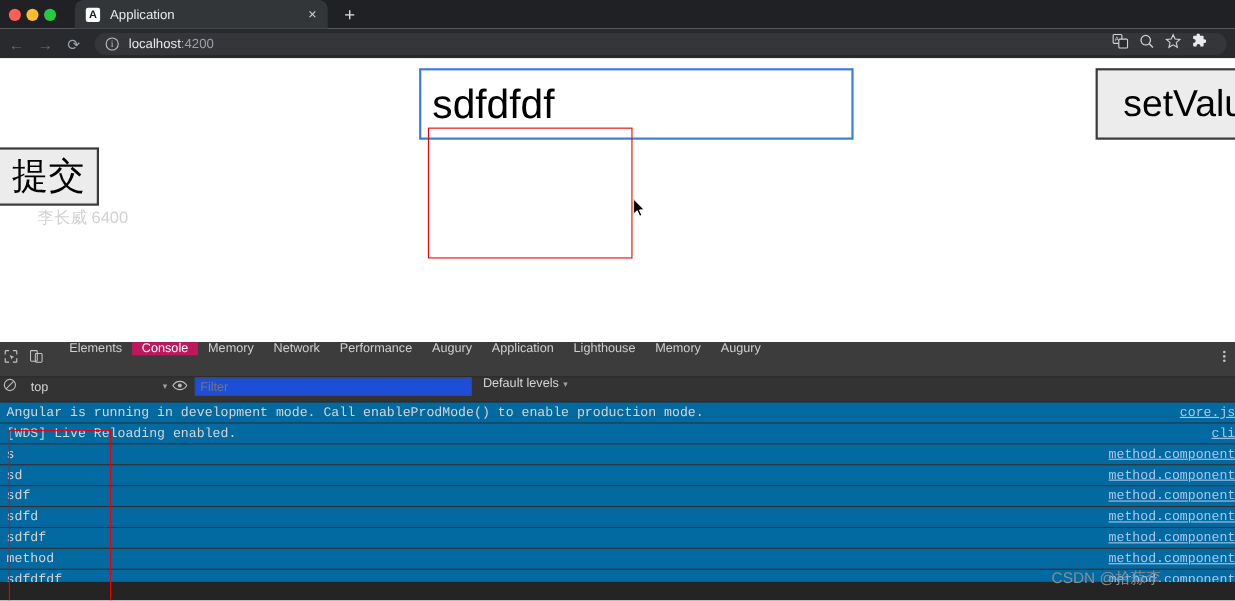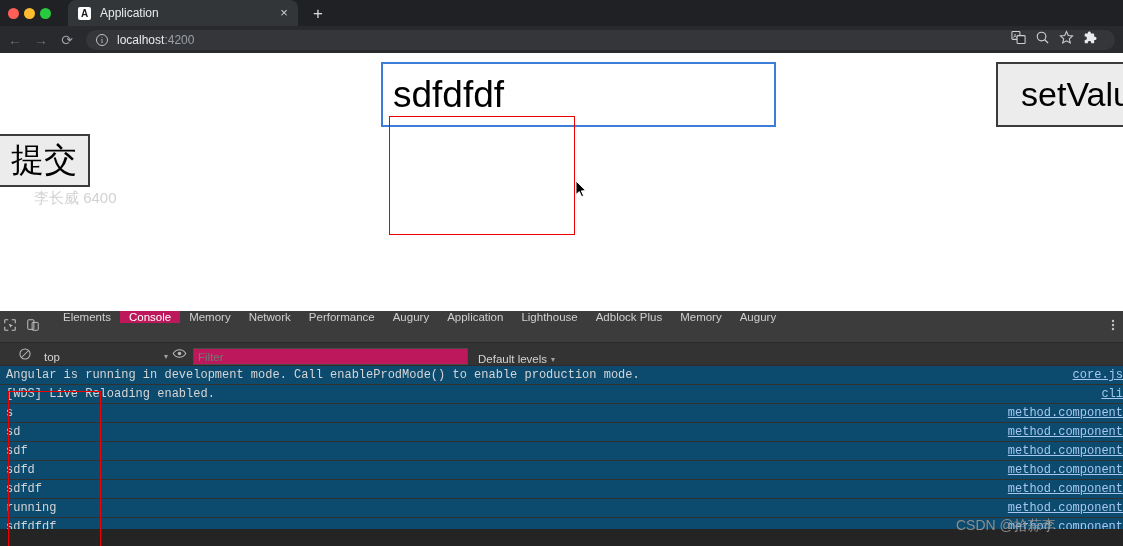--- a/index.html
+++ b/index.html
@@ -296,7 +296,6 @@
         <div class="dt-tab">Augury</div>
         <div class="dt-tab">Application</div>
         <div class="dt-tab">Lighthouse</div>
-        <div class="dt-tab">Adblock Plus</div>
         <div class="dt-tab">Memory</div>
         <div class="dt-tab">Augury</div>
       </div>

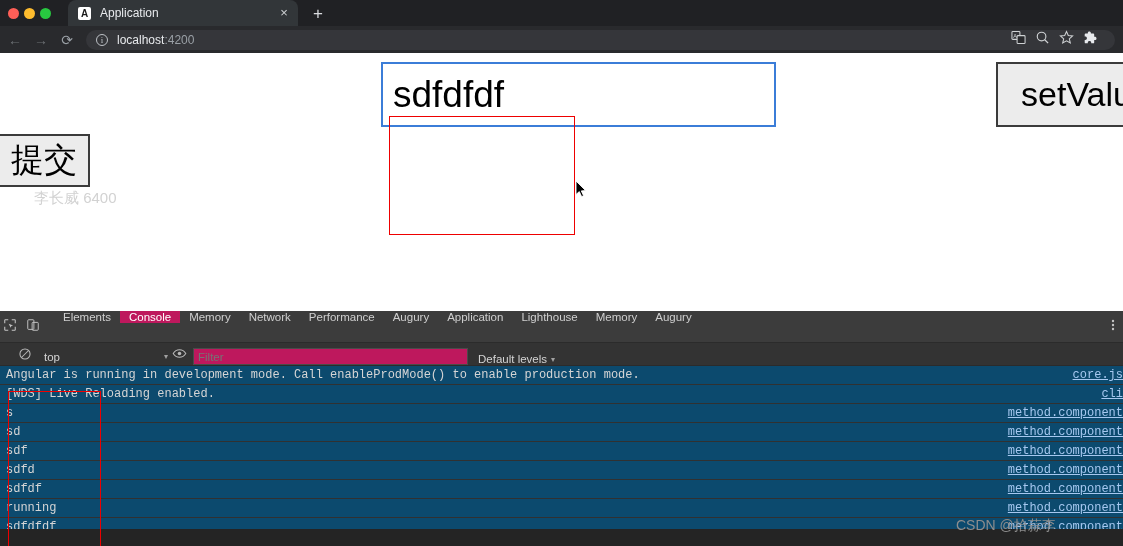--- a/index.html
+++ b/index.html
@@ -153,7 +153,7 @@
   .dt-filterbar {
     position: relative; height: 23px; background: #333333;
     border-bottom: 1px solid #2b2b2b;
-    display: flex; align-items: flex-end; padding-left: 18px;
+    display: flex; align-items: flex-start; padding-left: 2px;
   }
   .fb-icon { color: #b9b9b9; display: block; }
   .ctx-select {

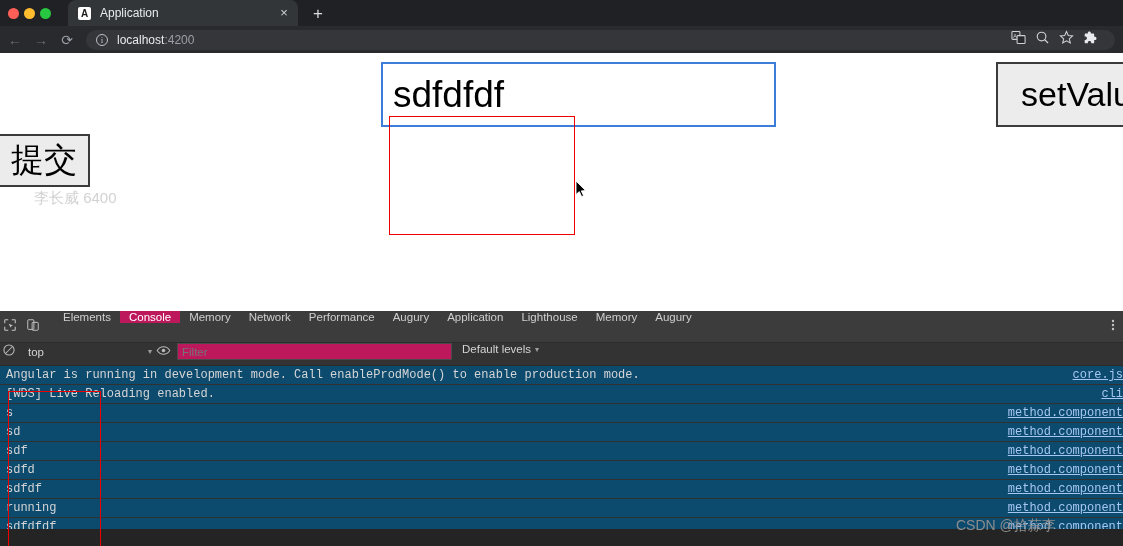--- a/index.html
+++ b/index.html
@@ -163,8 +163,8 @@
   }
   .caret { font-size: 8px; color: #a0a0a0; }
   .filter-input {
-    width: 275px; height: 17px; margin-left: 6px;
-    background: #be185d; border: 1px solid #4a4a4a;
+    width: 252px; height: 17px; margin-left: 6px;
+    background: #1d4ed8; border: 1px solid #4a4a4a;
     color: #cfcfcf; font-size: 11.5px; padding: 0 4px;
     font-family: "Liberation Sans", sans-serif; outline: none;
   }

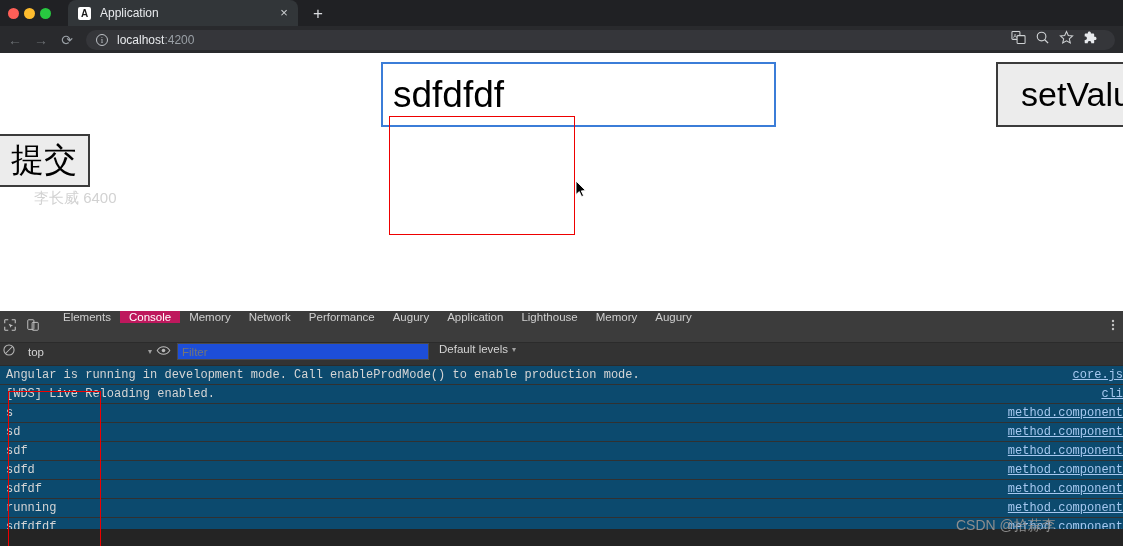--- a/index.html
+++ b/index.html
@@ -174,7 +174,7 @@
   }
 
   .console {
-    position: relative; height: 163px; overflow: hidden; background: #0c4a6e;
+    position: relative; height: 163px; overflow: hidden; background: #0369a1;
   }
   .c-row {
     position: relative; height: 19px; line-height: 19px;

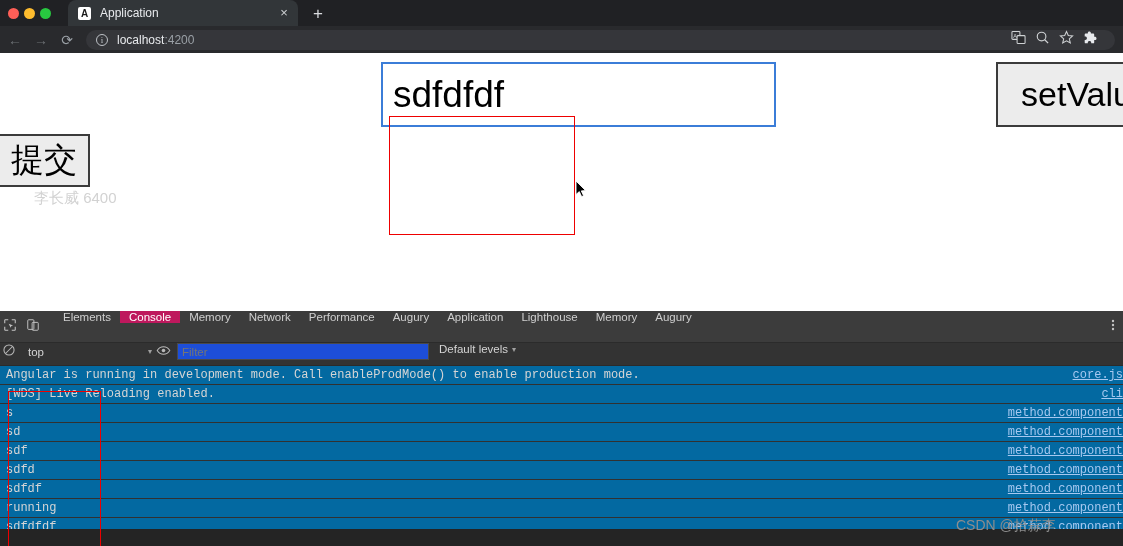--- a/index.html
+++ b/index.html
@@ -364,7 +364,7 @@
         <span class="src">method.component</span>
       </div>
       <div class="c-row">
-        <span>running</span>
+        <span>method</span>
         <span class="src">method.component</span>
       </div>
       <div class="c-row">

